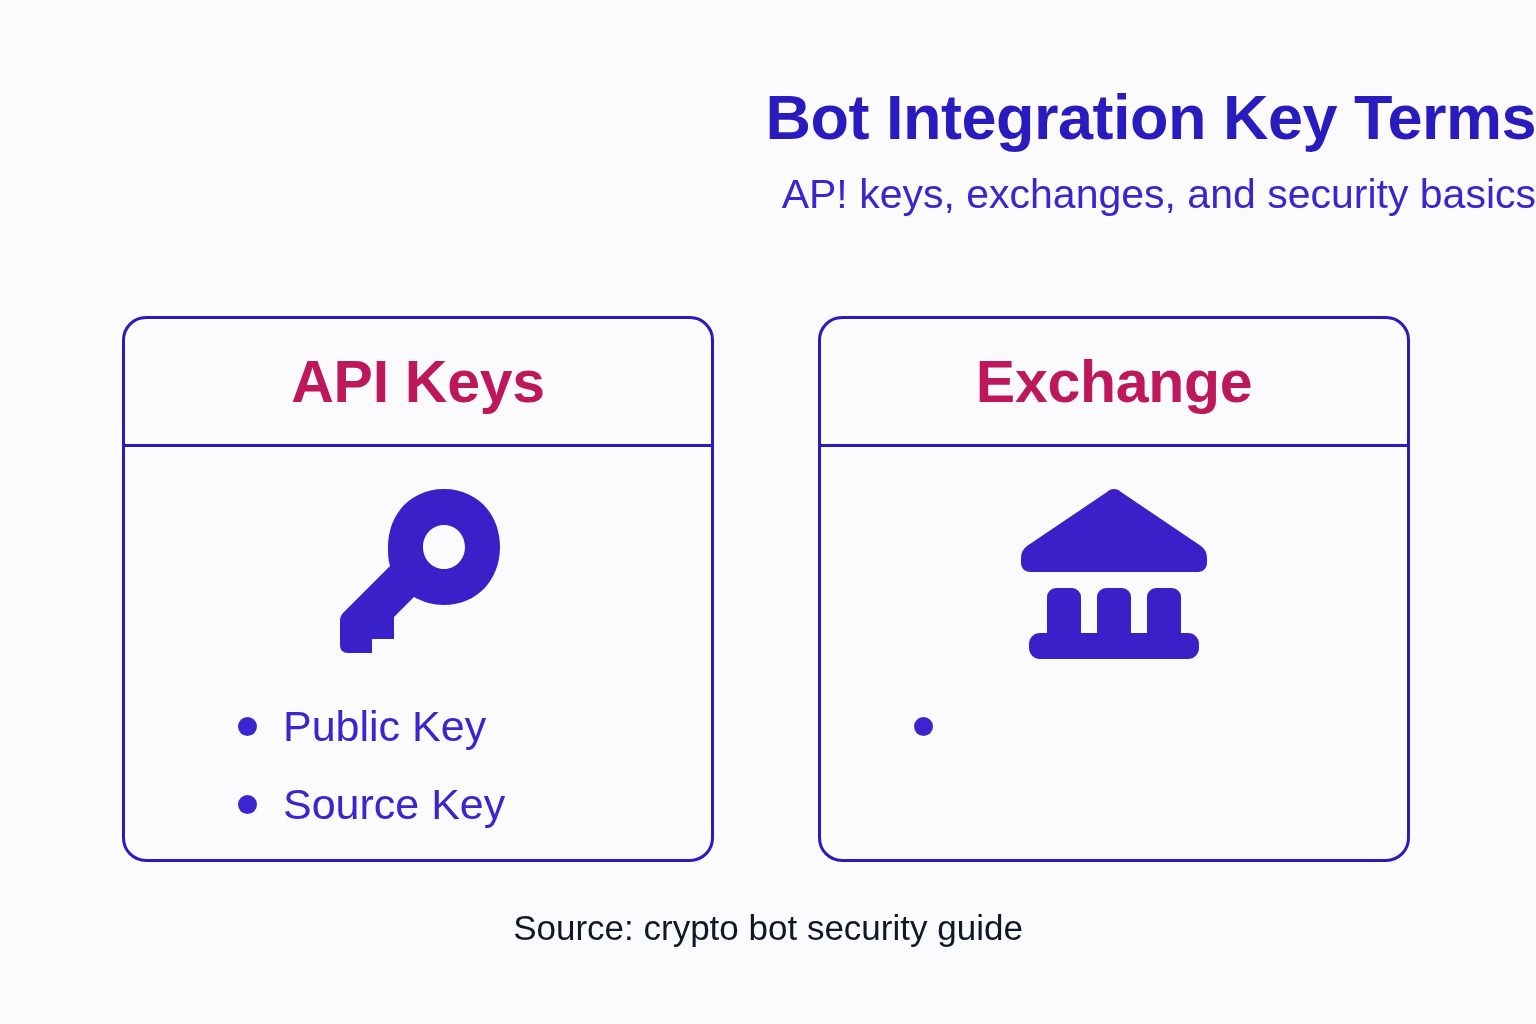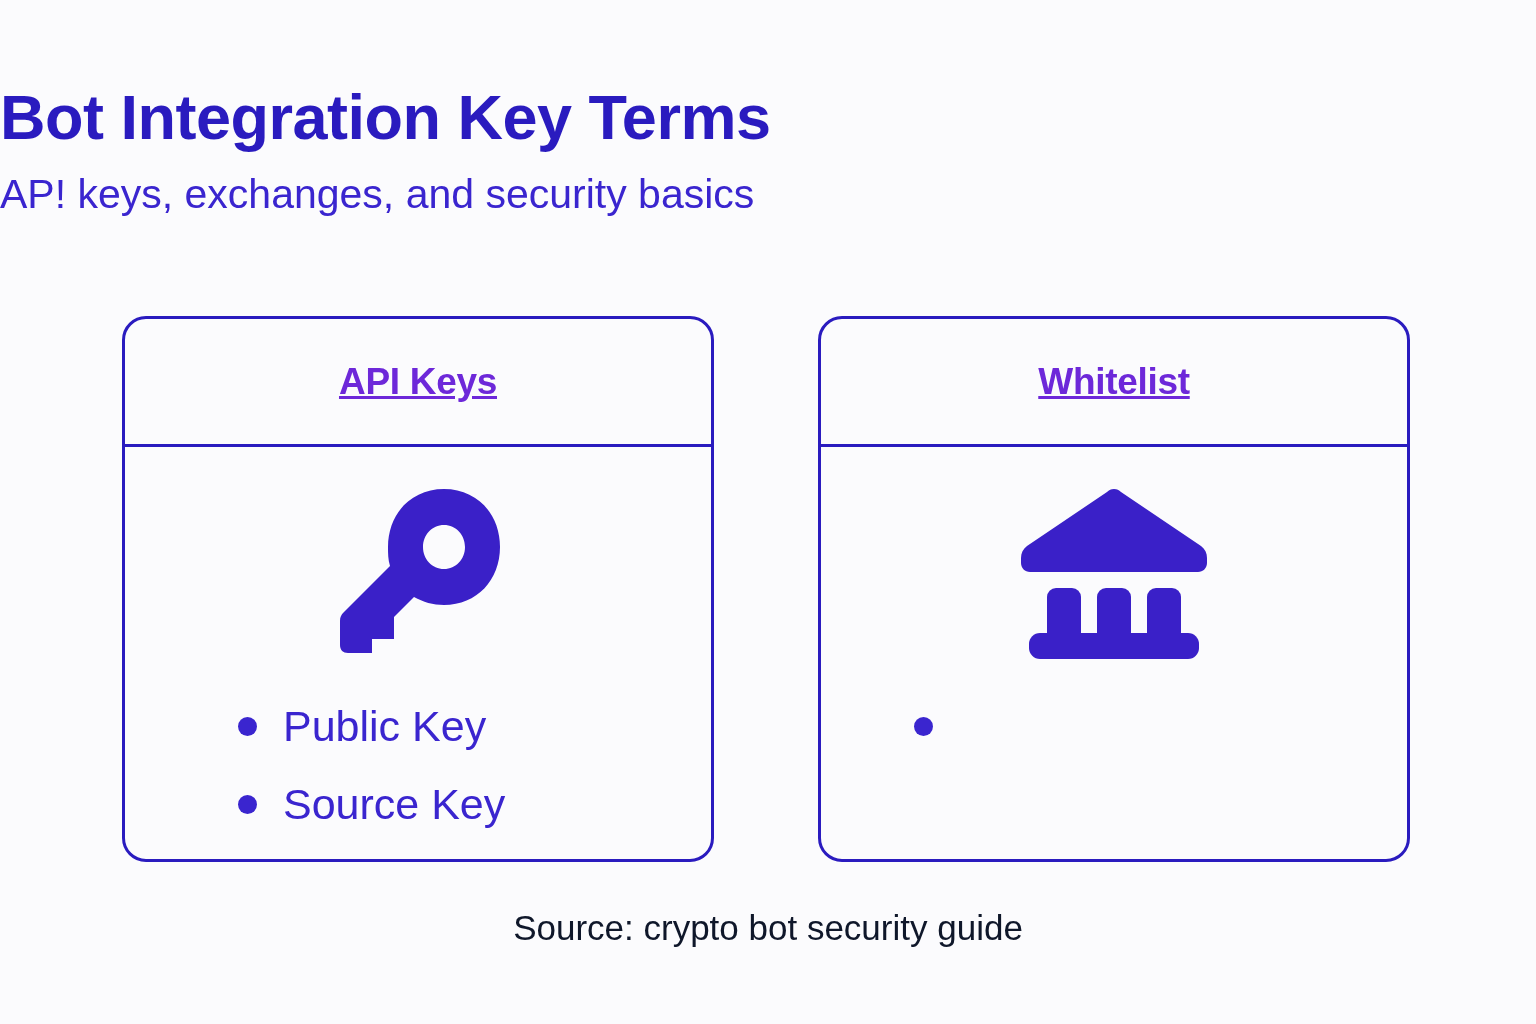--- a/index.html
+++ b/index.html
@@ -25,7 +25,7 @@
     top: 84px;
     left: 0;
     width: 1536px;
-    text-align: left;
+    text-align: right;
   }
   #title {
     font-size: 63px;

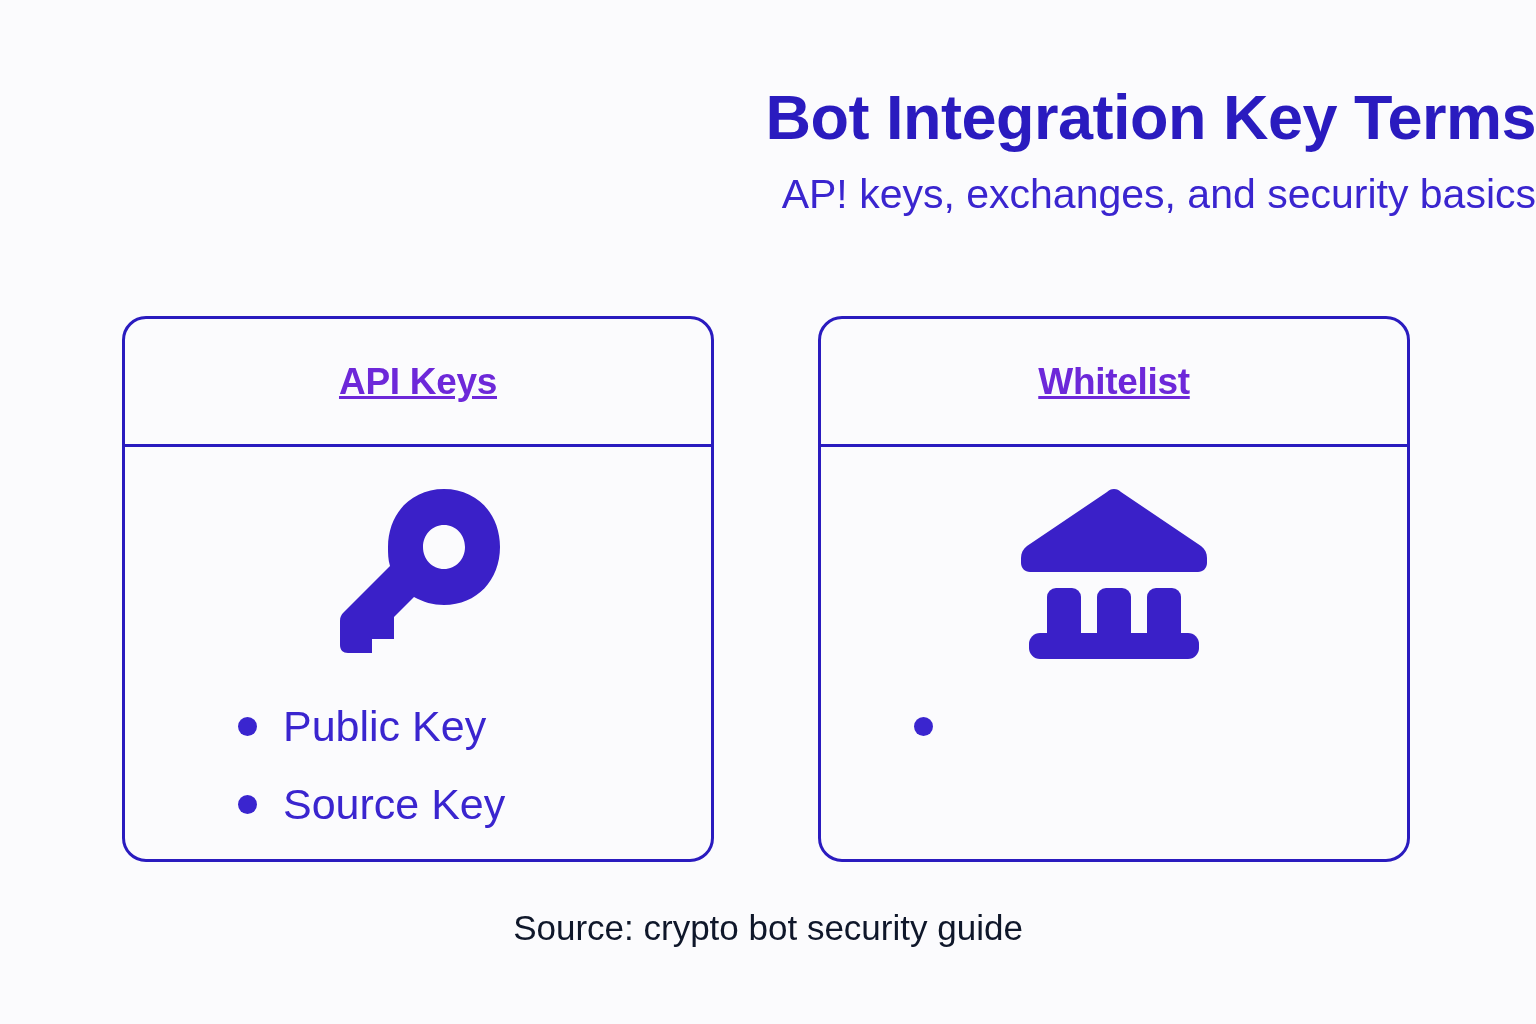--- a/index.html
+++ b/index.html
@@ -70,11 +70,10 @@
     box-sizing: border-box;
   }
   .card-title {
-    font-size: 37px;
+    font-size: 59px;
     font-weight: bold;
-    color: #6d28d9;
+    color: #be185d;
     letter-spacing: -0.3px;
-    text-decoration: underline;
   }
 
   .card-body {

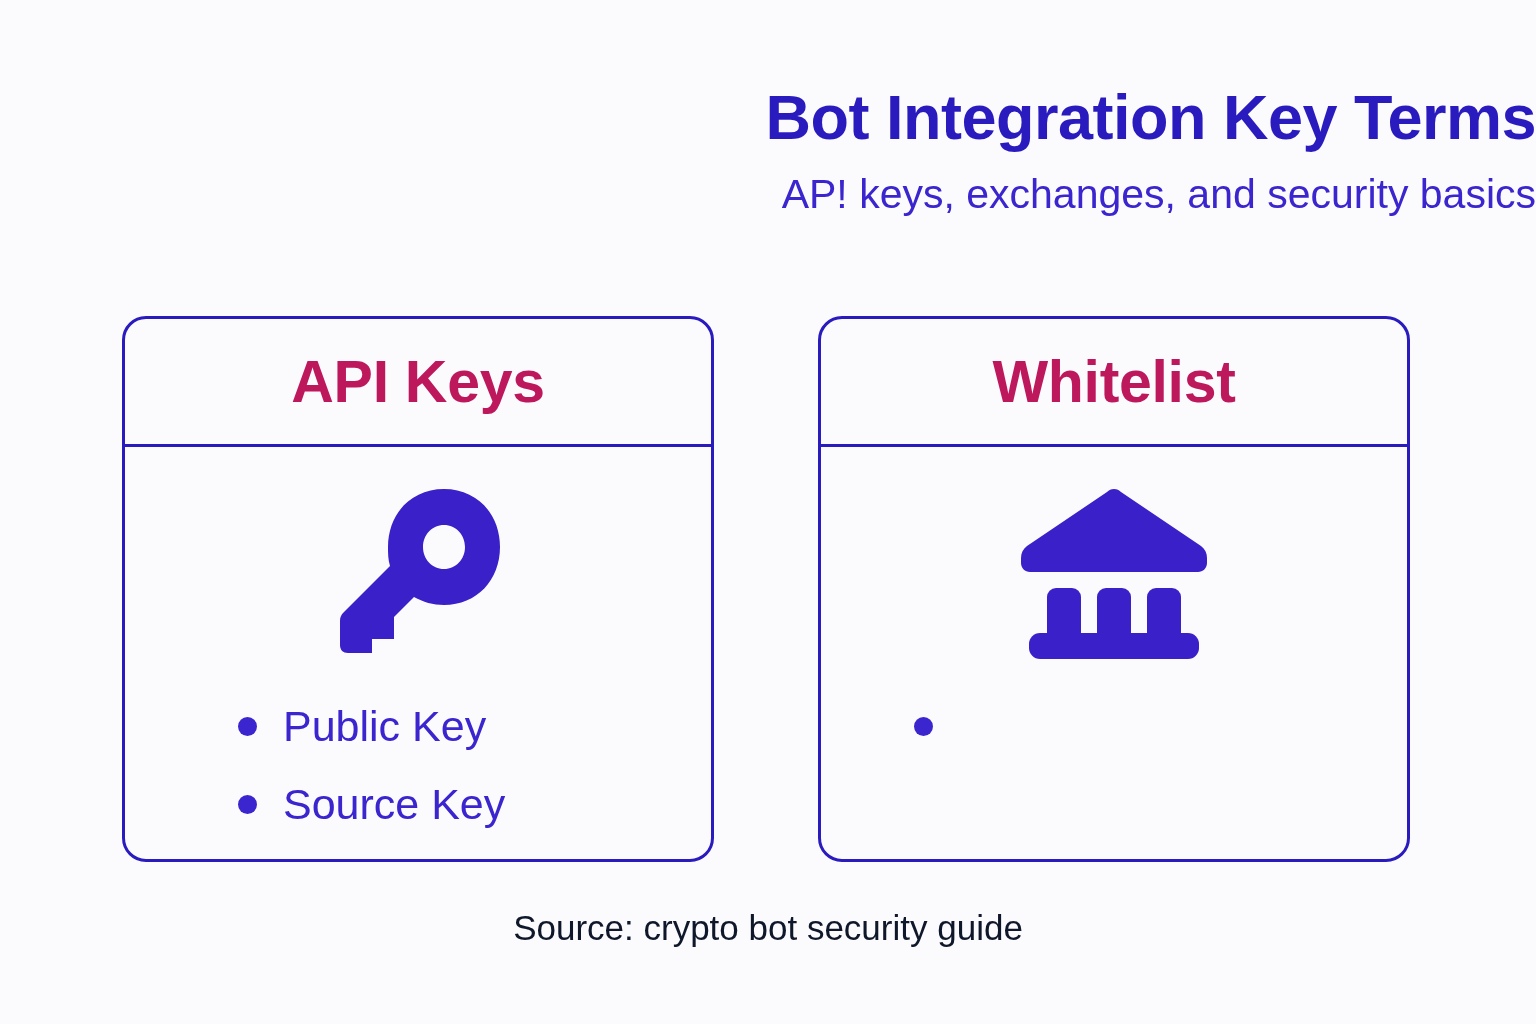--- a/index.html
+++ b/index.html
@@ -184,7 +184,7 @@
 
   <div class="card" id="card-exch">
     <div class="card-header">
-      <span class="card-title">Whitelist</span>
+      <span class="card-title">Exchange</span>
     </div>
     <div class="card-body">
       <div class="icon-wrap">

